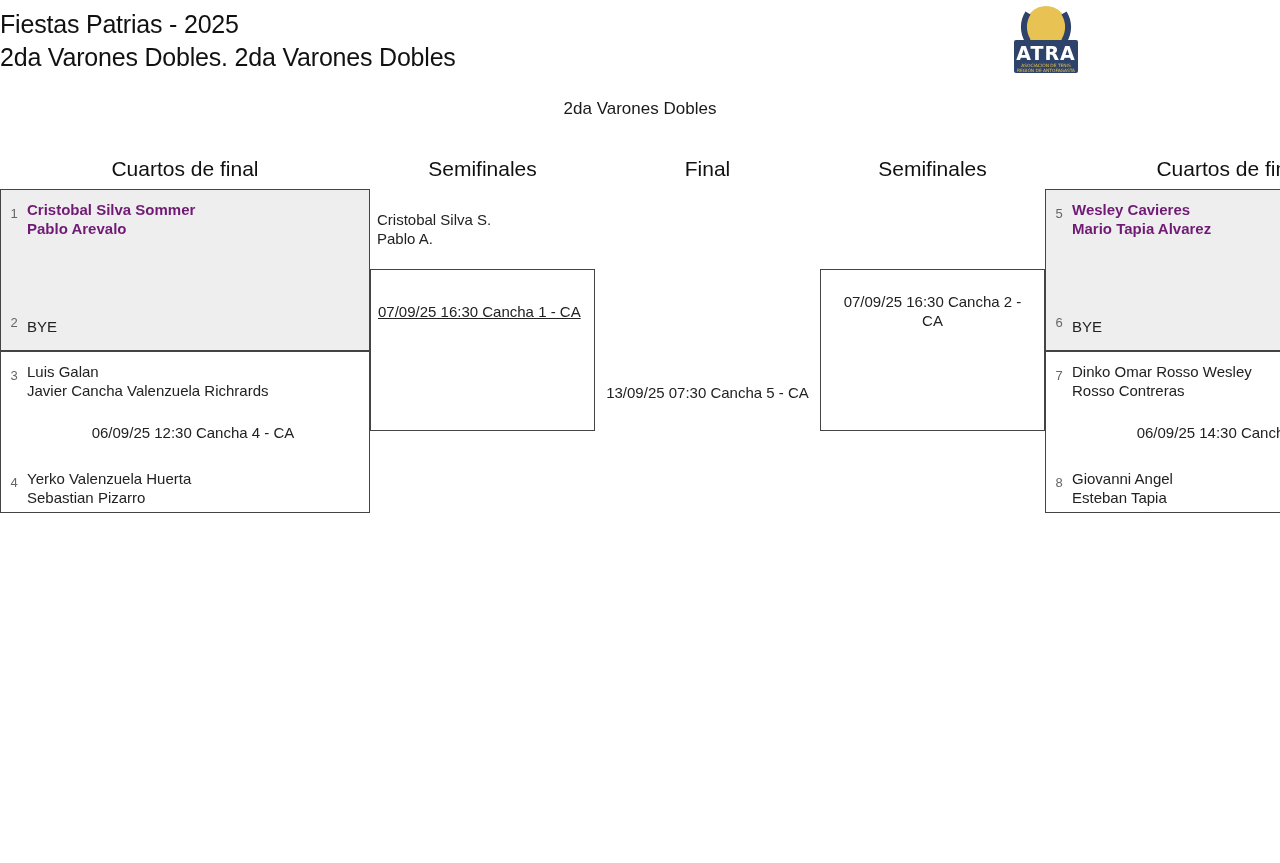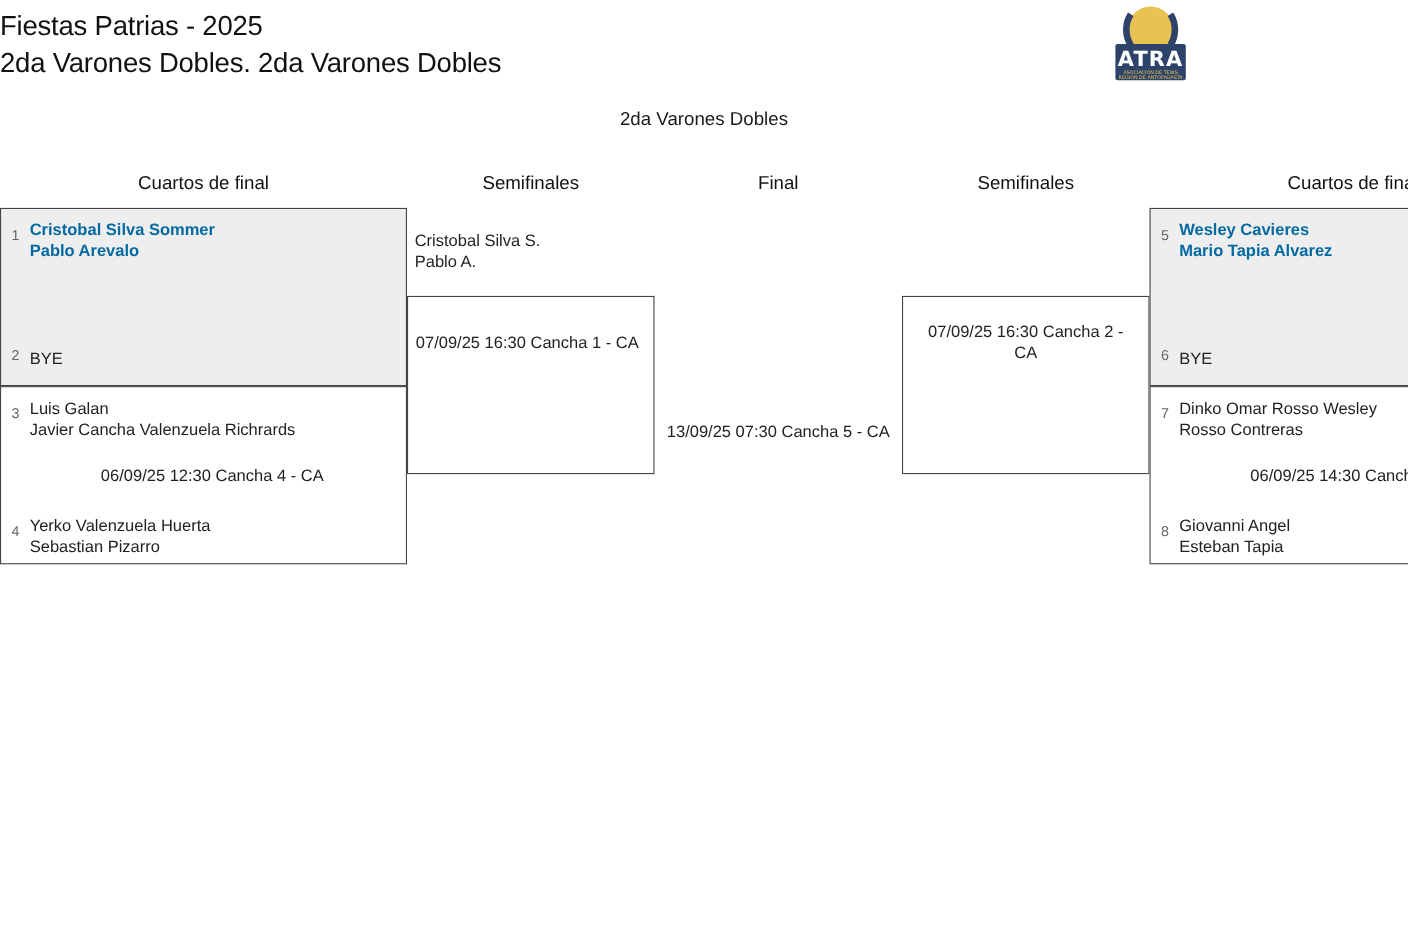--- a/index.html
+++ b/index.html
@@ -36,7 +36,7 @@
   
   .round-headers { position: absolute; left: 0; top: 157px; width: 1280px; height: 24px; }
   .round-header {
-    position: absolute; top: 0; font-size: 17px; color: #111111;
+    position: absolute; top: 0; font-size: 21px; color: #111111;
     text-align: center; white-space: nowrap;
   }
   .rh-0 { left: 0px;    width: 370px; }

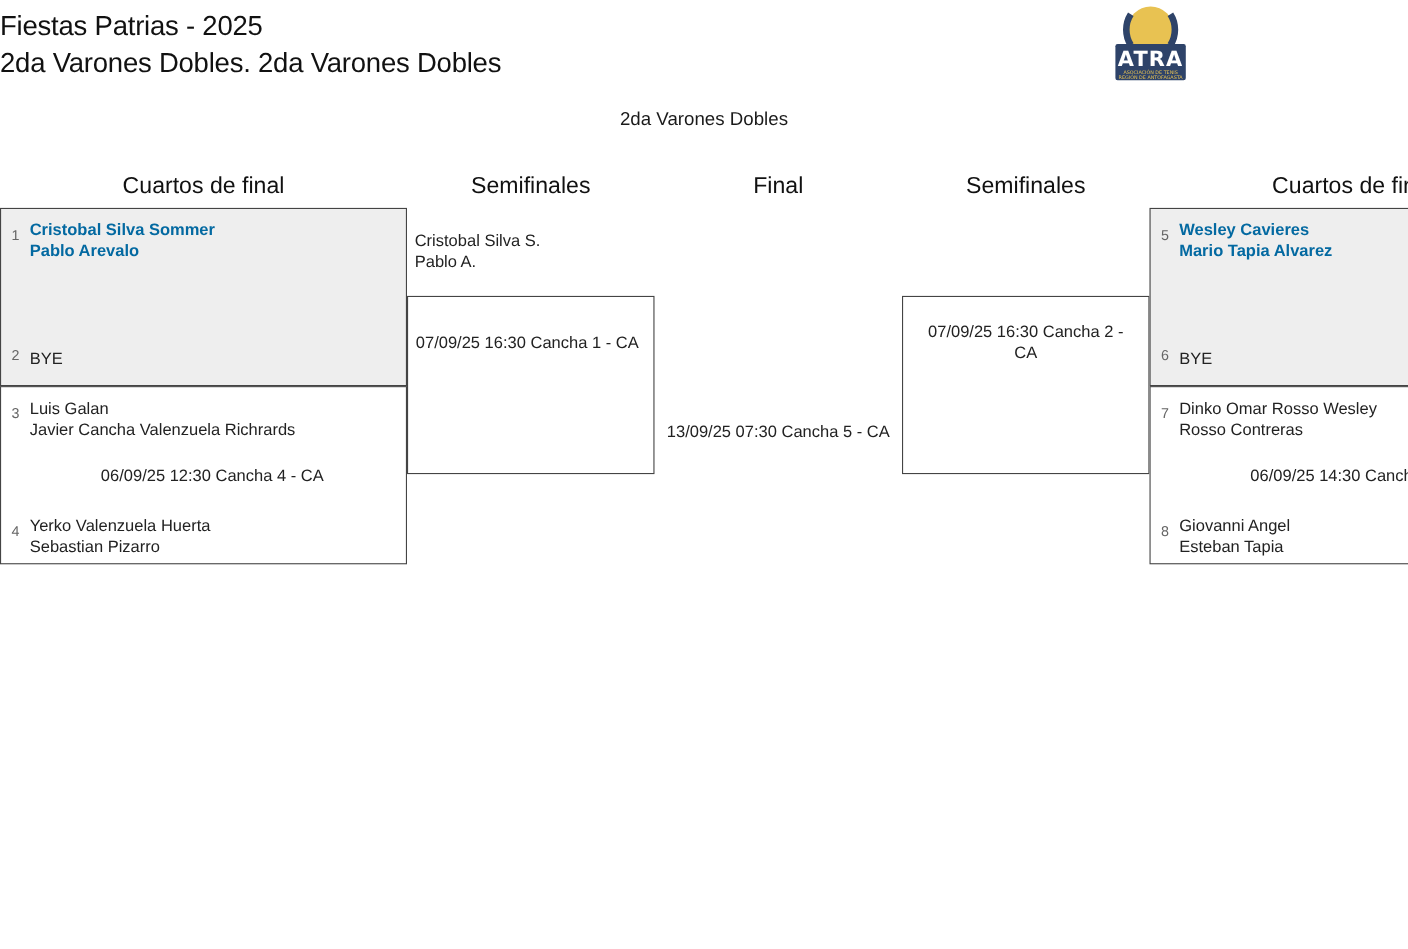--- a/index.html
+++ b/index.html
@@ -65,7 +65,7 @@
     text-align: center; padding-top: 8px;
   }
   .names { font-size: 15px; line-height: 19px; color: #222222; padding-top: 2px; }
-  .names.winner { font-weight: bold; color: #0369a1; }
+  .names.winner { font-weight: bold; color: #701a75; }
   .name-line { display: block; white-space: nowrap; }
 
   

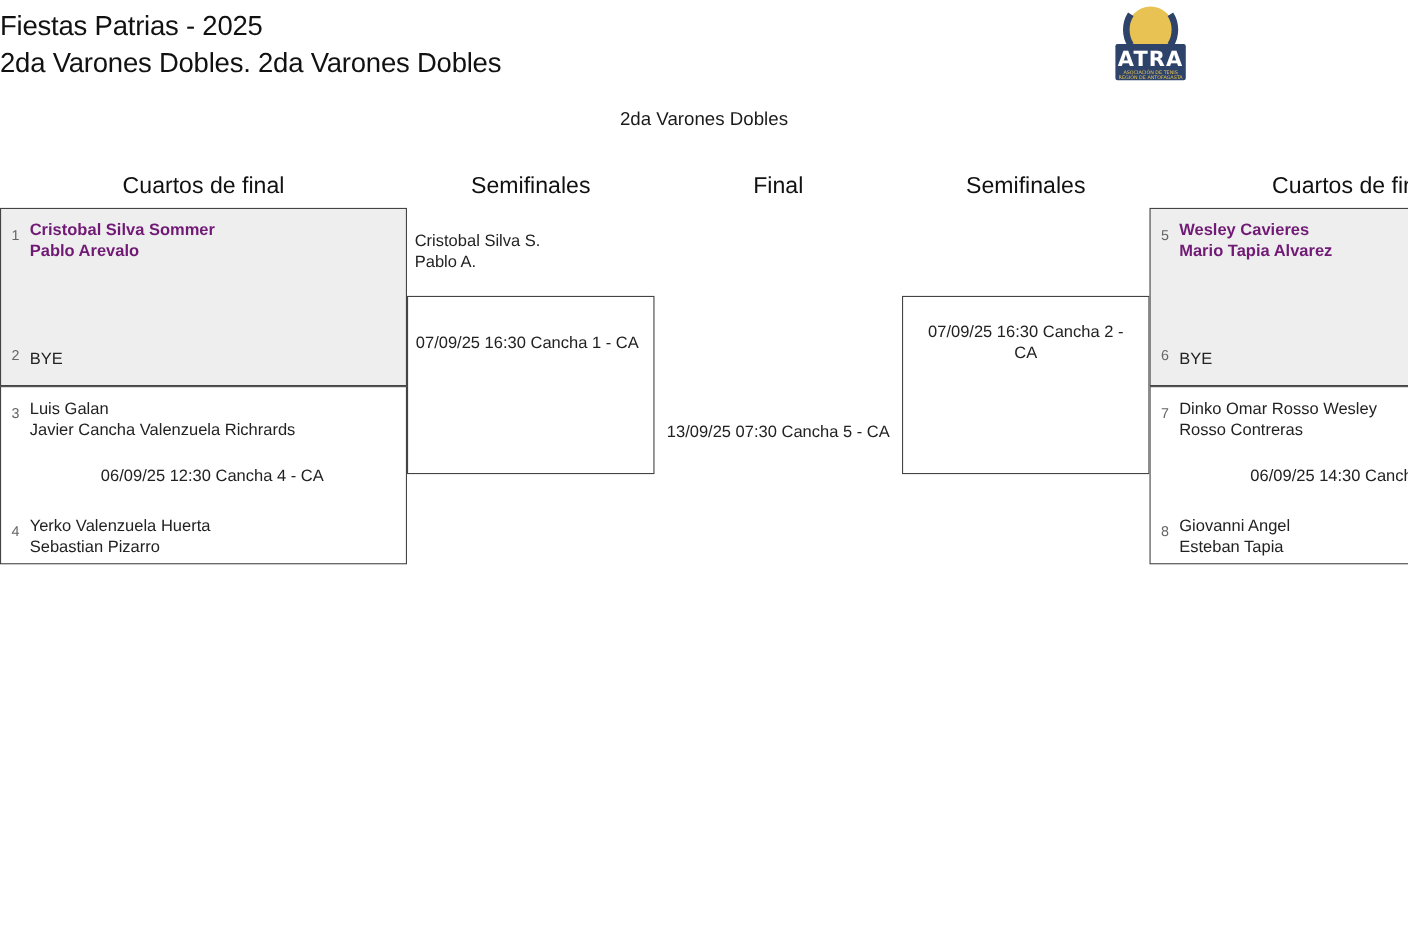--- a/index.html
+++ b/index.html
@@ -156,7 +156,7 @@
     <span class="name-line">Pablo A.</span>
   </div>
   <div class="box" style="left:370px; top:269px; width:225px; height:162px;">
-    <div class="schedule" style="left:7px; right:7px; top:32px; text-align:left;">07/09/25 16:30 Cancha 1 - CA</div>
+    <div class="schedule" style="left:7px; right:7px; top:32px; text-align:left;text-decoration:underline;">07/09/25 16:30 Cancha 1 - CA</div>
   </div>
 
   <div class="schedule" style="left:595px; top:383px; width:225px;">13/09/25 07:30 Cancha 5 - CA</div>

